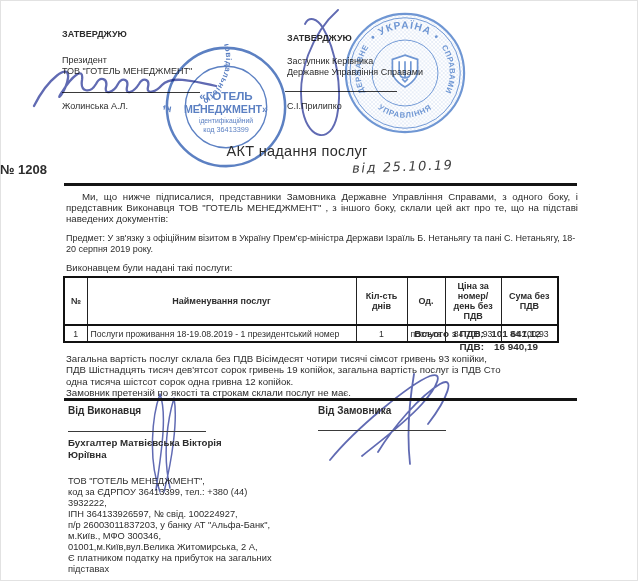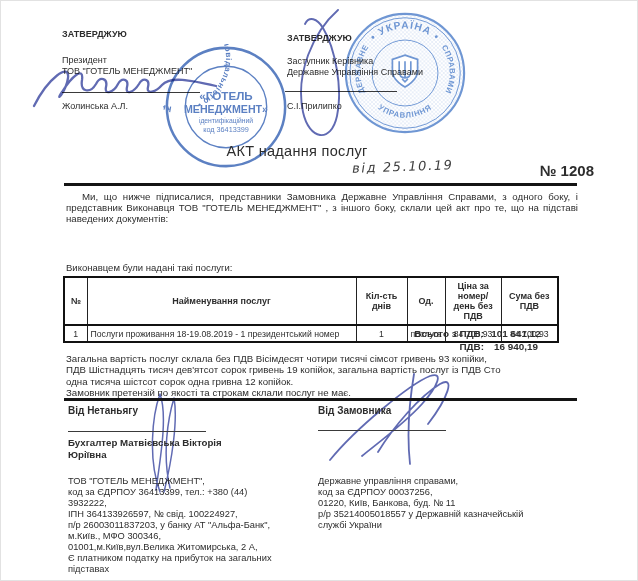--- a/index.html
+++ b/index.html
@@ -14,8 +14,8 @@
   .rule{position:absolute;height:2.5px;background:#141414;}
   .doc-title{position:absolute;left:0;top:143px;width:594px;text-align:center;
              font-size:14.5px;font-weight:normal;letter-spacing:.3px;}
-  .doc-number{position:absolute;left:0;top:162px;width:594px;text-align:right;
-              font-size:15px;font-weight:bold;}
+  .doc-number{position:absolute;left:0;top:162px;width:594px;text-align:left;
+              font-size:13px;font-weight:bold;}
   .handwritten{position:absolute;left:352px;top:159px;font-size:13px;font-style:italic;
                color:#3e3e3e;letter-spacing:1.6px;transform:rotate(-2deg);
                font-family:"DejaVu Sans",sans-serif;}

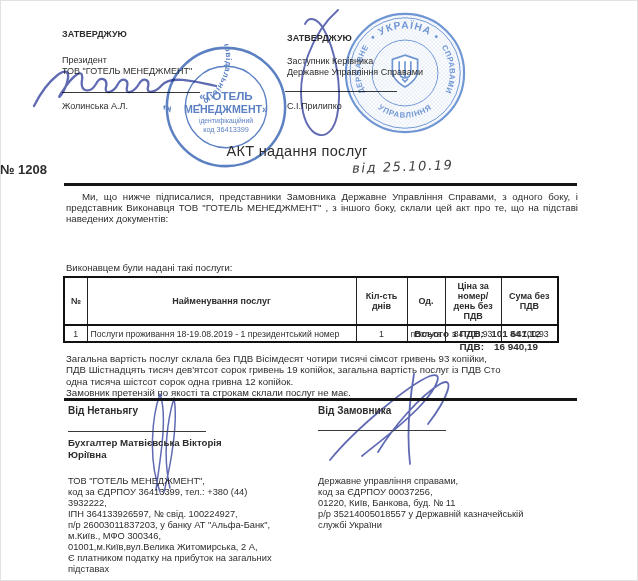--- a/index.html
+++ b/index.html
@@ -131,6 +131,7 @@
   <div class="rule" style="left:64px;top:183px;width:513px"></div>
 
   <div class="intro">Ми, що нижче підписалися, представники Замовника Державне Управління Справами, з одного боку, і представник Виконавця ТОВ "ГОТЕЛЬ МЕНЕДЖМЕНТ" , з іншого боку, склали цей акт про те, що на підставі наведених документів:</div>
+  <div class="subject">Предмет: У зв'язку з офіційним візитом в Україну Прем'єр-міністра Держави Ізраїль Б. Нетаньягу та пані С. Нетаньягу, 18-20 серпня 2019  року.</div>
   <div class="services-intro">Виконавцем були надані такі послуги:</div>
 
   <table class="services">

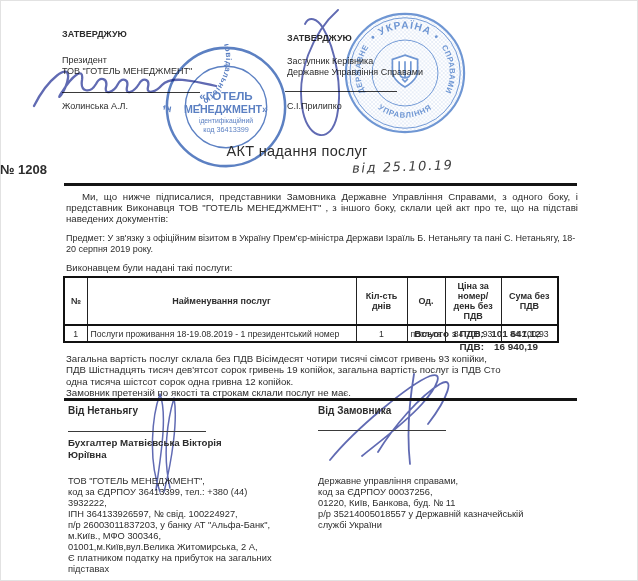--- a/index.html
+++ b/index.html
@@ -181,7 +181,7 @@
 
   <div class="rule" style="left:64px;top:398px;width:513px"></div>
 
-  <div class="party-title" style="left:68px">Від Нетаньягу</div>
+  <div class="party-title" style="left:68px">Від Виконавця</div>
   <div class="party-title" style="left:318px">Від Замовника</div>
 
   <div class="sigline" style="left:68px;top:431px;width:138px"></div>

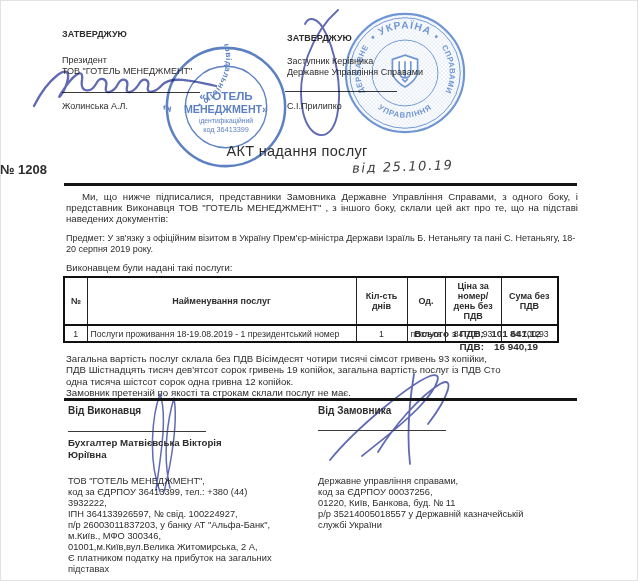--- a/index.html
+++ b/index.html
@@ -199,11 +199,6 @@
 01001,м.Київ,вул.Велика Житомирська, 2 А,
 Є платником податку на прибуток на загальних
 підставах</div>
-  <div class="details pre" style="left:318px;width:255px">Державне управління справами,
-код за ЄДРПОУ 00037256,
-01220, Київ, Банкова, буд. № 11
-р/р 35214005018557 у Державній казначейській
-службі України</div>
 
 </div>
 

